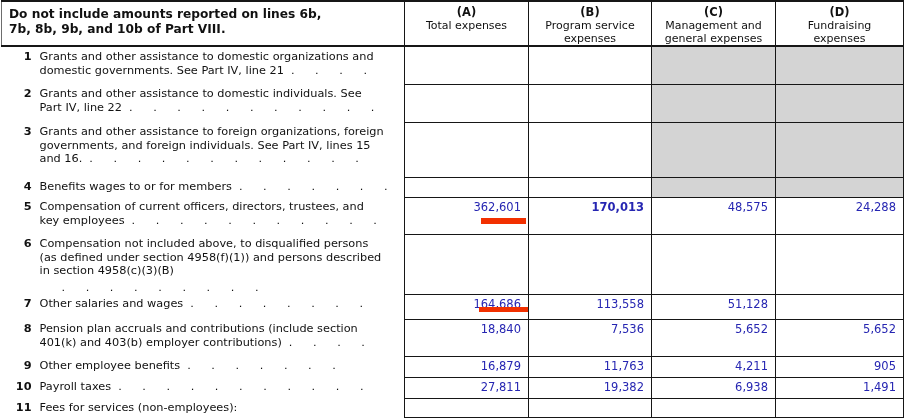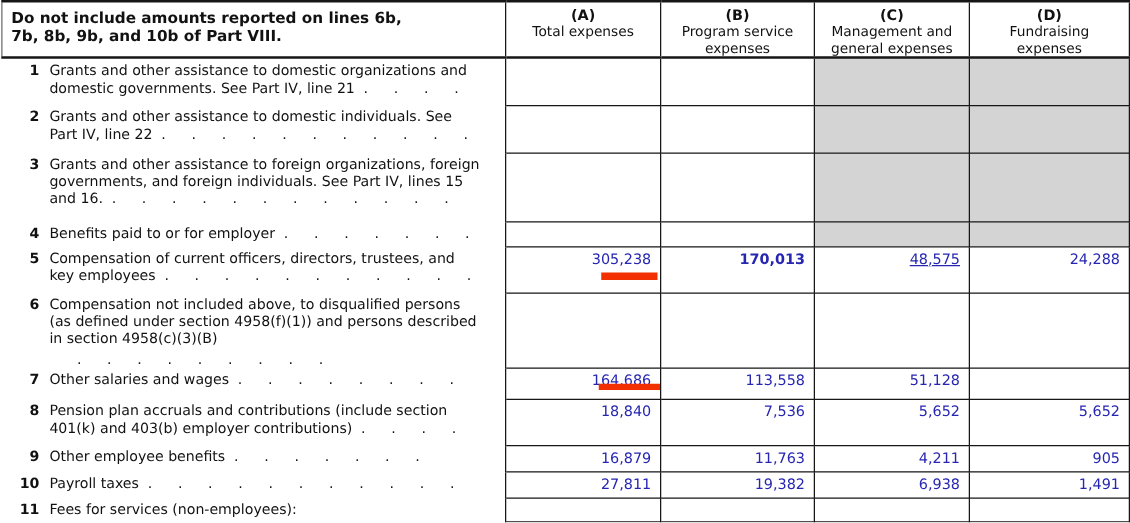--- a/index.html
+++ b/index.html
@@ -122,7 +122,7 @@
           <td class="lab">
             <div class="labline">
               <span class="lnum">4</span>
-              <span class="ltextwrap"><span class="ltext">Benefits paid to or for employer</span><span class="dots">. . . . . . .</span></span>
+              <span class="ltextwrap"><span class="ltext">Benefits wages to or for members</span><span class="dots">. . . . . . .</span></span>
             </div>
           </td>
           <td class="val" style="color: rgb(38, 38, 178);"></td>

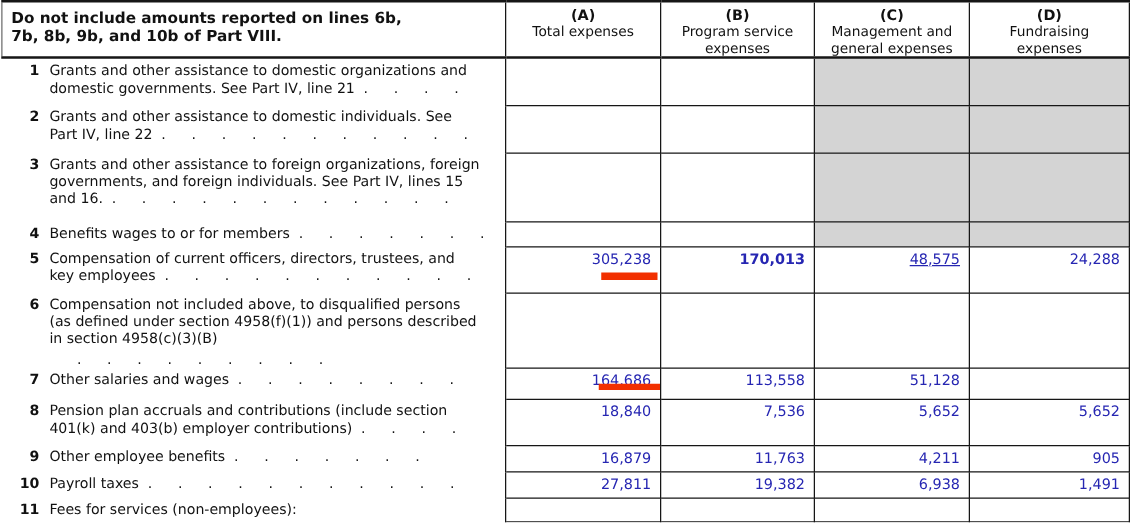--- a/index.html
+++ b/index.html
@@ -138,7 +138,7 @@
 key employees</span><span class="dots">. . . . . . . . . . .</span></span>
             </div>
           </td>
-          <td class="val" style="color: rgb(38, 38, 178);">305,238</td>
+          <td class="val" style="color: rgb(38, 38, 178);">362,601</td>
           <td class="val" style="color: rgb(38, 38, 178); font-weight: bold;">170,013</td>
           <td class="val" style="color: rgb(38, 38, 178); text-decoration: underline;">48,575</td>
           <td class="val" style="color: rgb(38, 38, 178);">24,288</td>

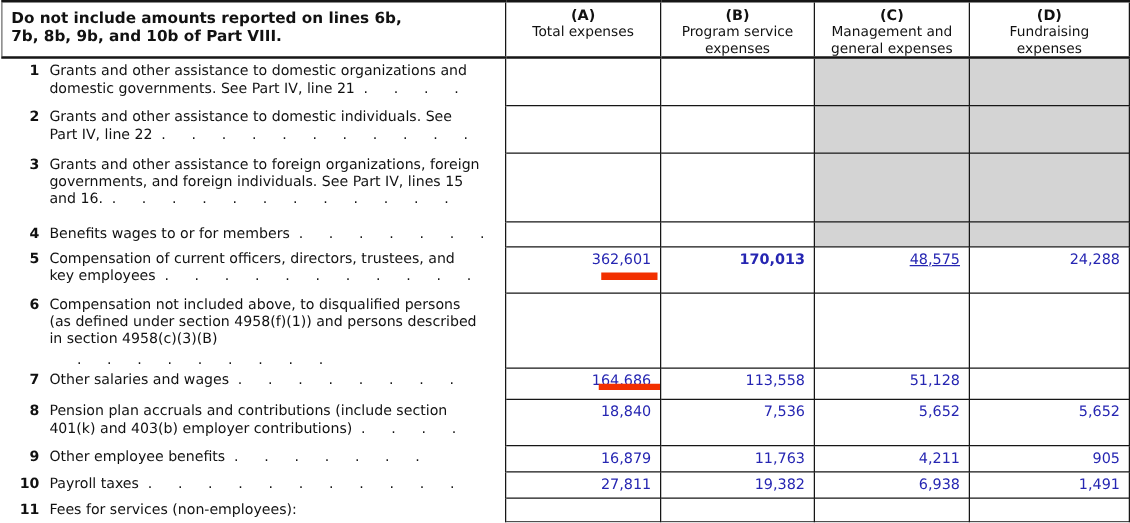--- a/index.html
+++ b/index.html
@@ -140,7 +140,7 @@
           </td>
           <td class="val" style="color: rgb(38, 38, 178);">362,601</td>
           <td class="val" style="color: rgb(38, 38, 178); font-weight: bold;">170,013</td>
-          <td class="val" style="color: rgb(38, 38, 178); text-decoration: underline;">48,575</td>
+          <td class="val" style="color: rgb(38, 38, 178);">48,575</td>
           <td class="val" style="color: rgb(38, 38, 178);">24,288</td>
         </tr>
         <tr style="height: 57px;">

